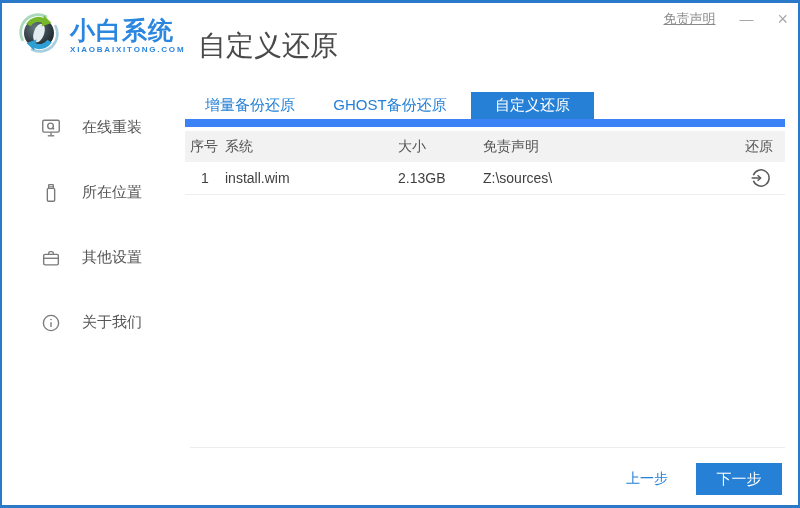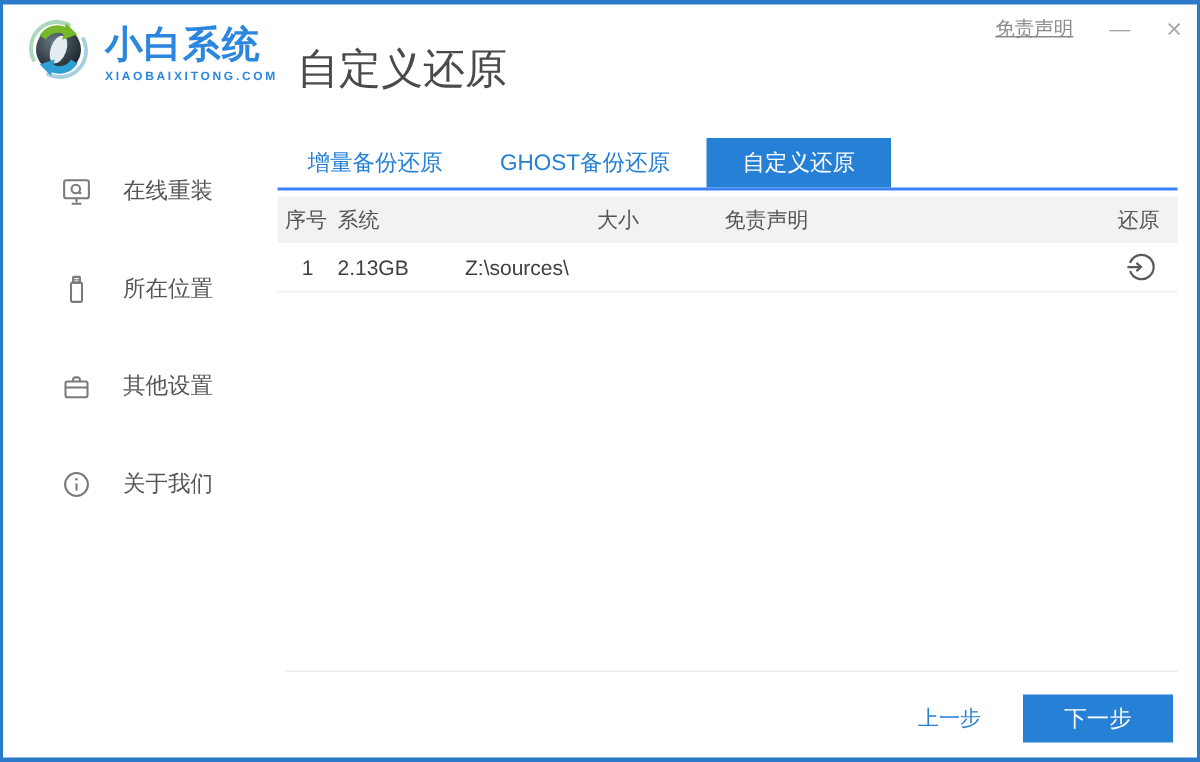--- a/index.html
+++ b/index.html
@@ -40,7 +40,7 @@
   
   .tabbar {
     position:absolute; left:183px; top:89px; width:600px; height:35px;
-    border-bottom:2px solid #3b82f6; display:flex; padding-left:6px;text-align:center;
+    border-bottom:8px solid #3b82f6; display:flex; padding-left:6px;text-align:center;
   }
   .tab {
     display:flex; align-items:center; justify-content:center;

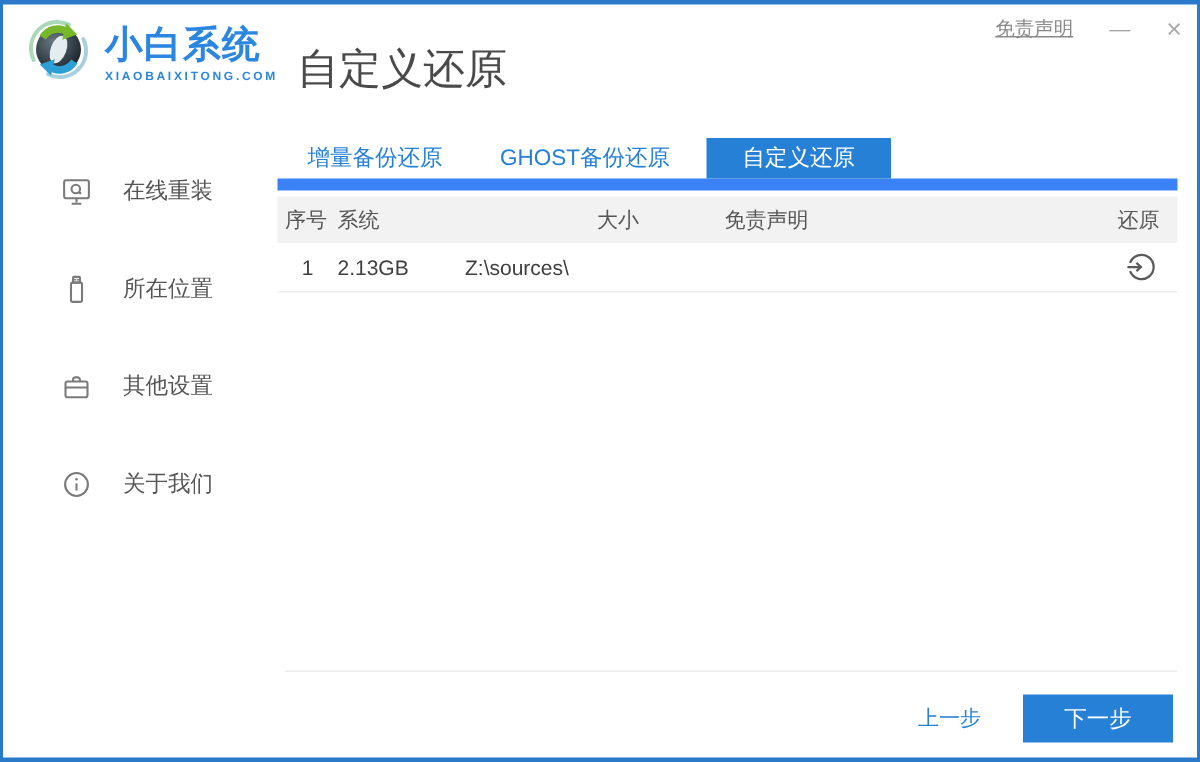--- a/index.html
+++ b/index.html
@@ -179,6 +179,7 @@
     </div>
     <div class="trow">
       <div class="c-idx">1</div>
+      <div class="c-sys">install.wim</div>
       <div class="c-size">2.13GB</div>
       <div class="c-loc">Z:\sources\</div>
       <div class="c-act">

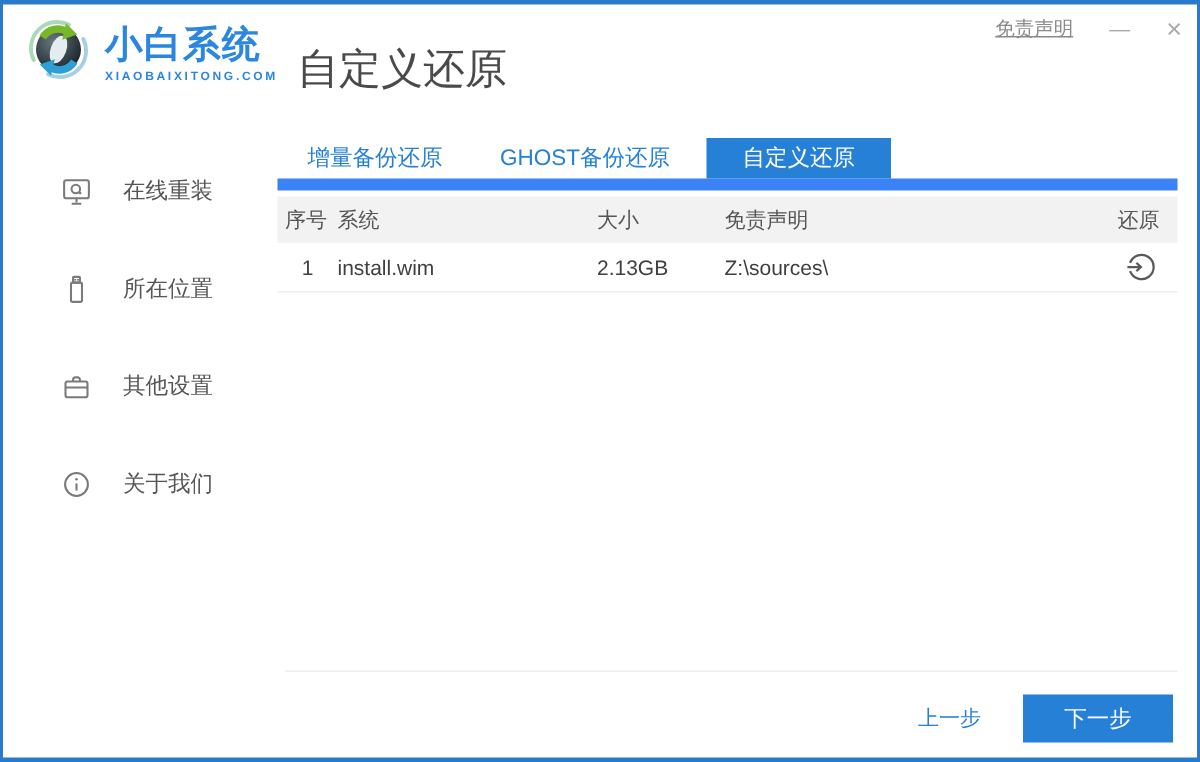--- a/index.html
+++ b/index.html
@@ -69,7 +69,7 @@
   .footer { position:absolute; right:16px; bottom:10px; display:flex; align-items:center; gap:28px; }
   .prev-btn { color:#2580d6; font-size:14px; cursor:pointer; }
   .next-btn {
-    width:100px; height:32px; background:#2580d6; color:#fff; font-size:15px;
+    width:86px; height:32px; background:#2580d6; color:#fff; font-size:15px;
     display:flex; align-items:center; justify-content:center; cursor:pointer;
   }
 </style>

